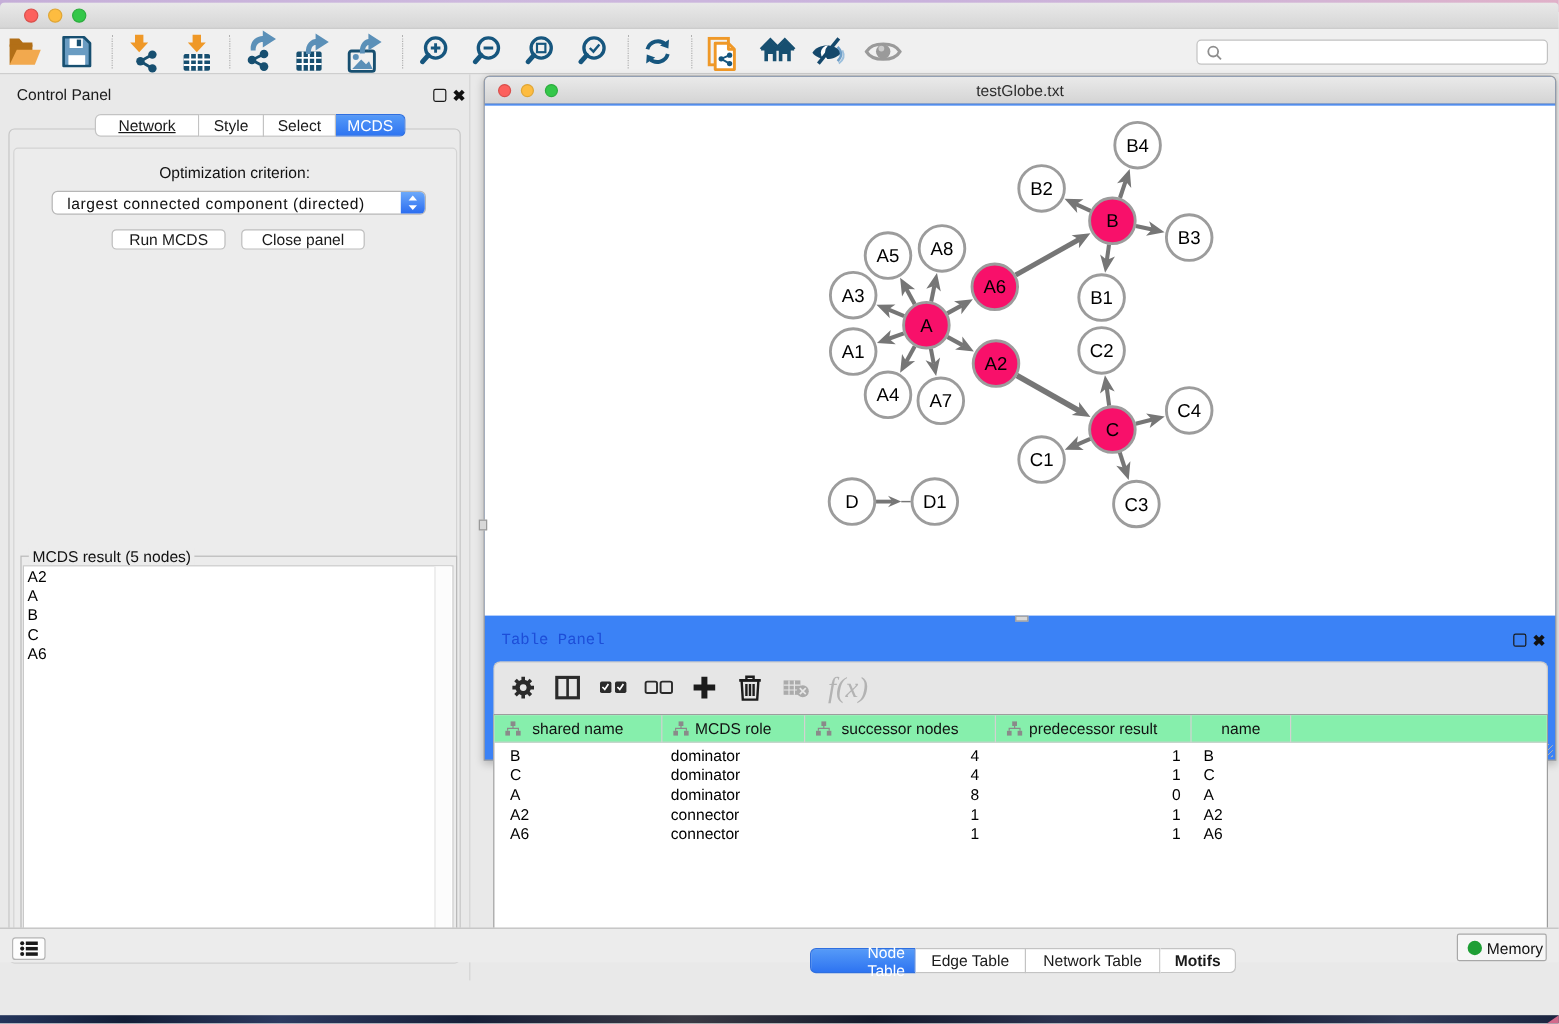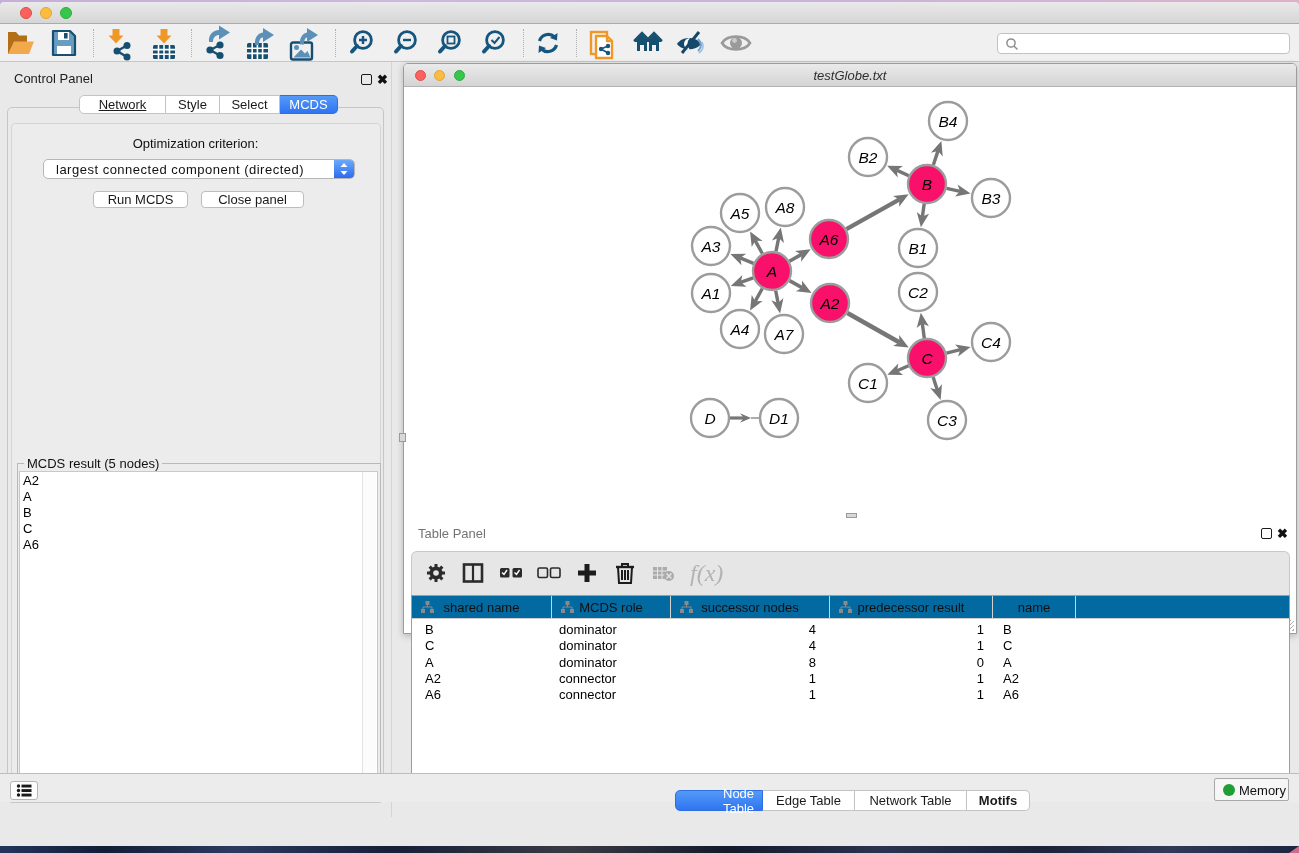--- a/index.html
+++ b/index.html
@@ -57,8 +57,8 @@
 #lbScroll { position:absolute; right:1px; top:0; width:14px; height:100%; background:#fcfcfc; border-left:1px solid #e4e4e4; }
 
 
-#netwin { left:403px; top:1px; width:894px; height:571px; background:#ffffff;
-  border:1px solid #9c9c9c; border-radius:5px 5px 0 0; box-shadow:0 2px 7px rgba(0,0,0,0.22);font-style:italic; }
+#netwin { left:403px; top:1px; width:894px; height:571px; background:#3b82f6;
+  border:1px solid #9c9c9c; border-radius:5px 5px 0 0; box-shadow:0 2px 7px rgba(0,0,0,0.22); }
 #nettitle { position:absolute; left:0; top:0; width:100%; height:23px;
   background:linear-gradient(#eaeaea,#d4d4d4); border-bottom:1px solid #b2b2b2; border-radius:4px 4px 0 0; }
 #nettitle .tl { position:absolute; width:11px; height:11px; border-radius:50%; top:6px; }

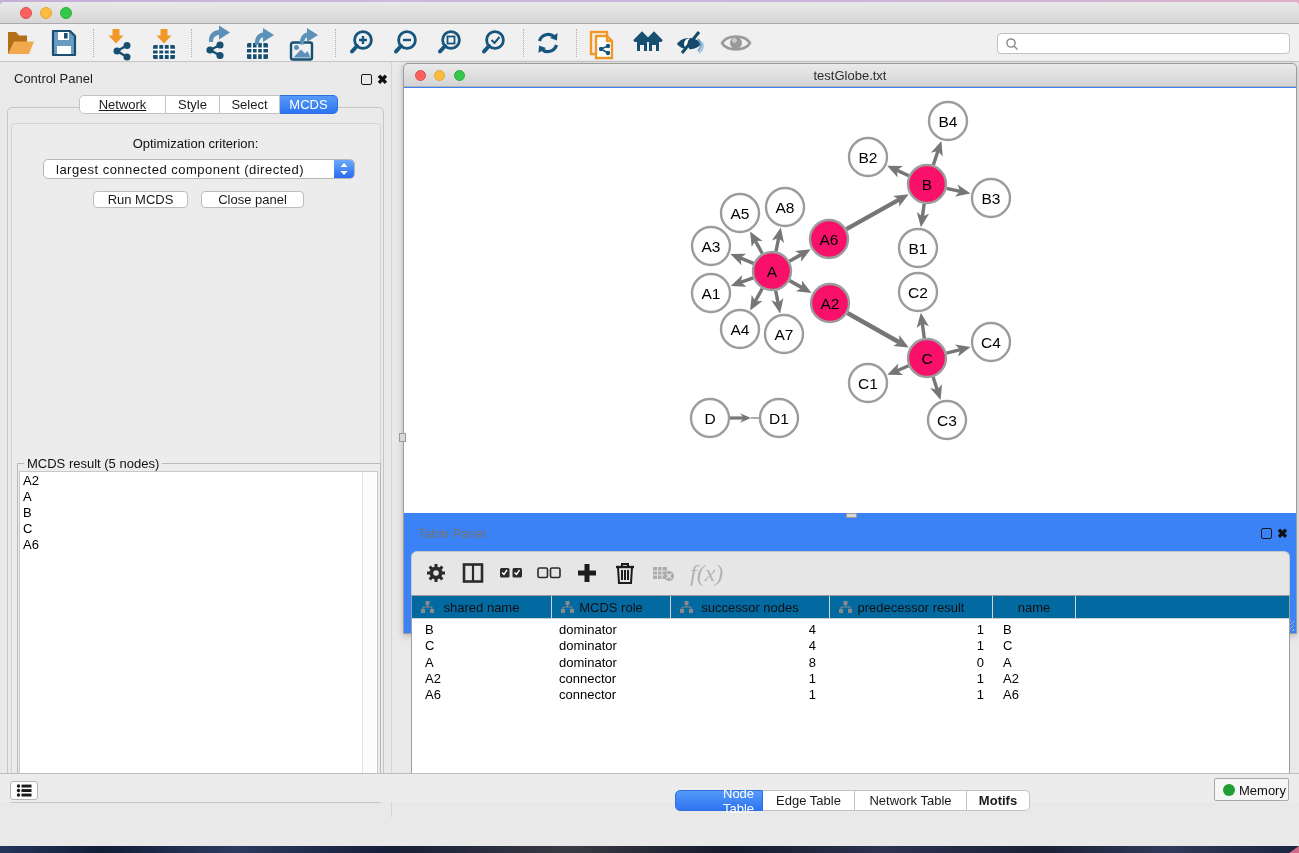--- a/index.html
+++ b/index.html
@@ -69,7 +69,7 @@
 .winhandle { position:absolute; background:#d8d8d8; border:1px solid #9a9a9a; }
 
 
-#tpTitle { left:418px; top:464px; font-size:13px; color:#737373; }
+#tpTitle { left:418px; top:464px; font-size:13px; color:#1d4ed8;font-family:Liberation Mono, monospace; }
 #tbToolbar { left:411px; top:489px; width:879px; height:44px; background:#e6e6e6;
   border:1px solid #c9c9c9; border-radius:6px 6px 0 0; border-bottom:none; }
 #tblBox { left:411px; top:533px; width:879px; height:184px; background:#fff; border:1px solid #9d9d9d; }

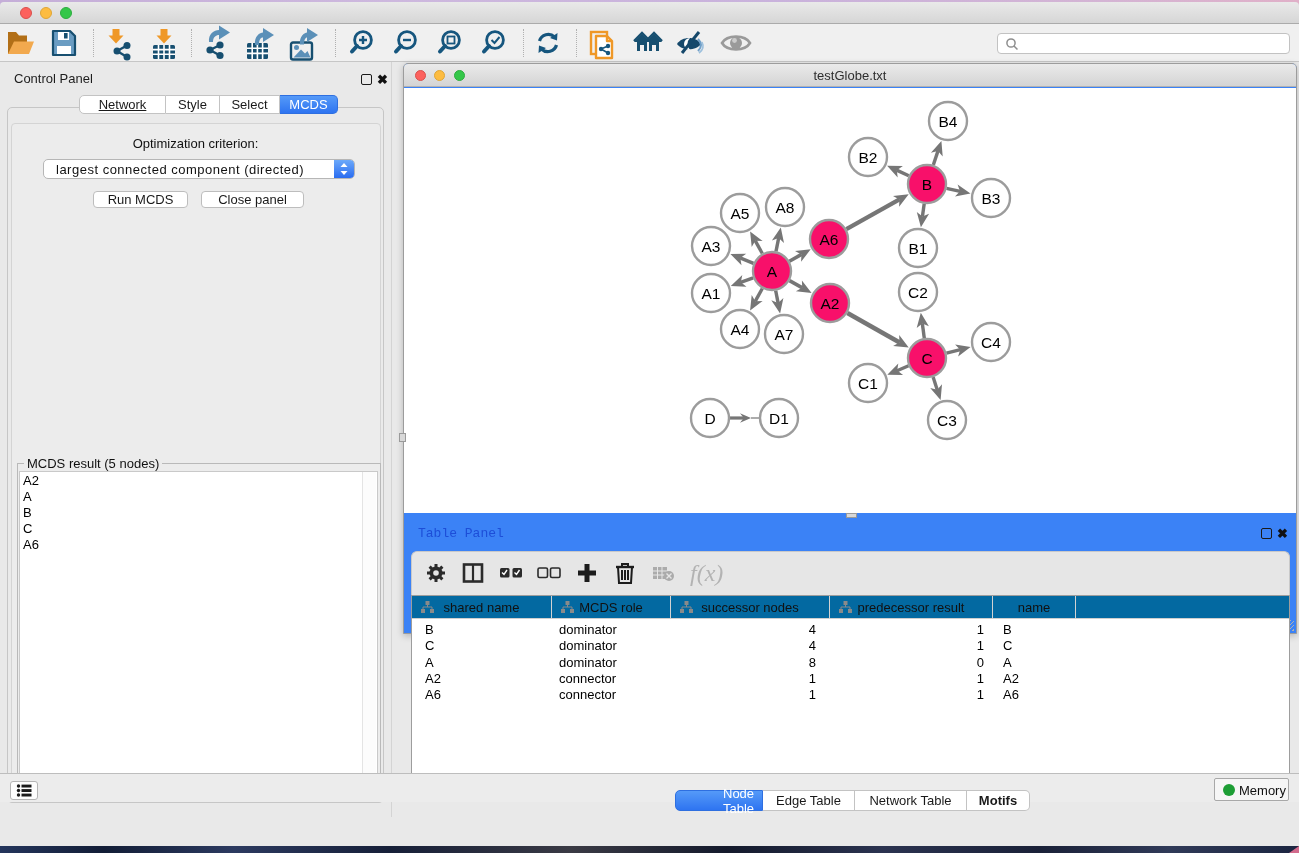--- a/index.html
+++ b/index.html
@@ -73,7 +73,7 @@
 #tbToolbar { left:411px; top:489px; width:879px; height:44px; background:#e6e6e6;
   border:1px solid #c9c9c9; border-radius:6px 6px 0 0; border-bottom:none; }
 #tblBox { left:411px; top:533px; width:879px; height:184px; background:#fff; border:1px solid #9d9d9d; }
-#tblHeader { position:absolute; left:0; top:0; width:877px; height:23px; background:#0369a1; border-bottom:1px solid #cfcfcf; }
+#tblHeader { position:absolute; left:0; top:0; width:877px; height:23px; background:#86efac; border-bottom:1px solid #cfcfcf; }
 .hcell { position:absolute; top:0; height:23px; border-right:1px solid #d2d2d2; }
 .hcell .lbl { position:absolute; width:100%; text-align:center; top:4px; font-size:13px; color:#111; }
 .trow { position:absolute; font-size:13px; color:#000; }

